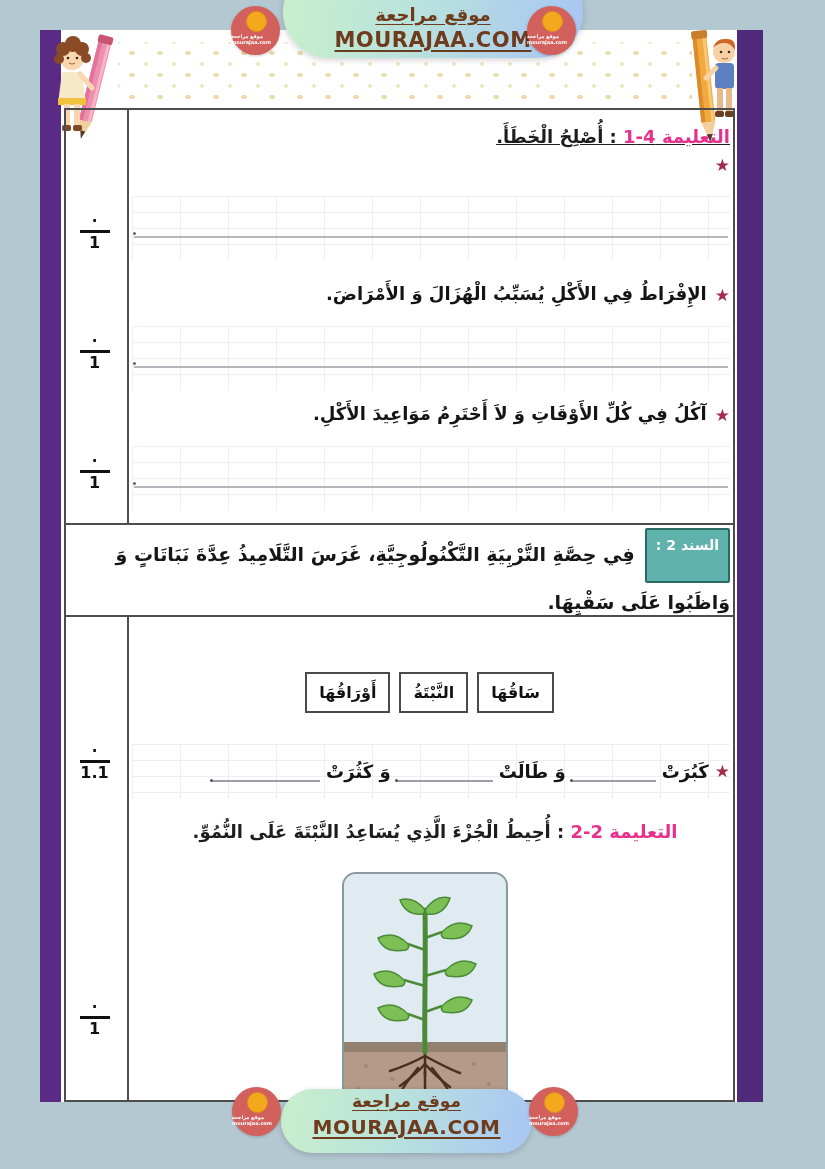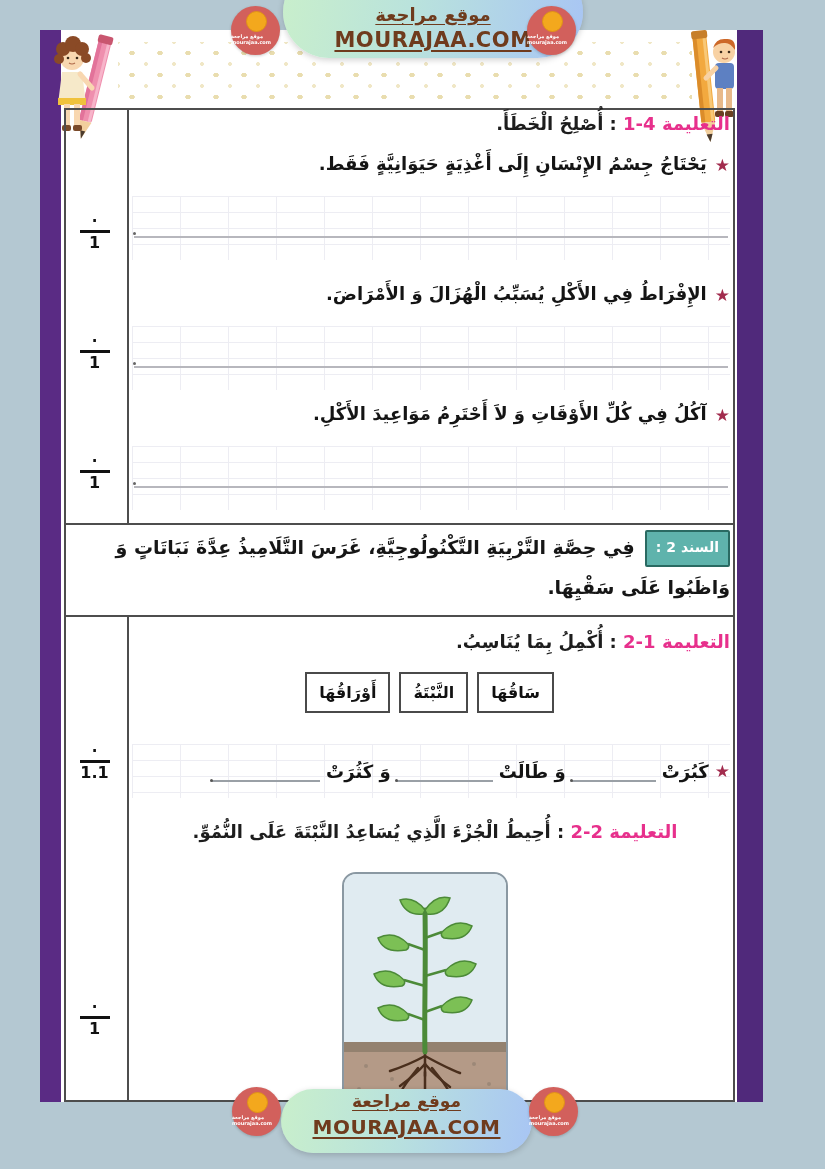--- a/index.html
+++ b/index.html
@@ -36,7 +36,7 @@
   
   .ins{left:140px;right:95px;direction:rtl;text-align:right;font-weight:bold;font-size:18px;color:#1d1d1d;line-height:1.6;}
   .ins .lab{color:#e7308c;}
-  .ins1{top:110px;}.ins21{top:628px;}.ins22{top:818px;text-align:center;}
+  .ins1{top:123px;text-decoration:underline;}.ins21{top:628px;}.ins22{top:818px;text-align:center;}
   .bullet{left:140px;right:95px;display:flex;direction:rtl;gap:8px;align-items:flex-start;
           font-weight:bold;font-size:18px;color:#141414;line-height:1.6;}
   .b1{top:150px;}.b2{top:280px;}.b3{top:400px;}

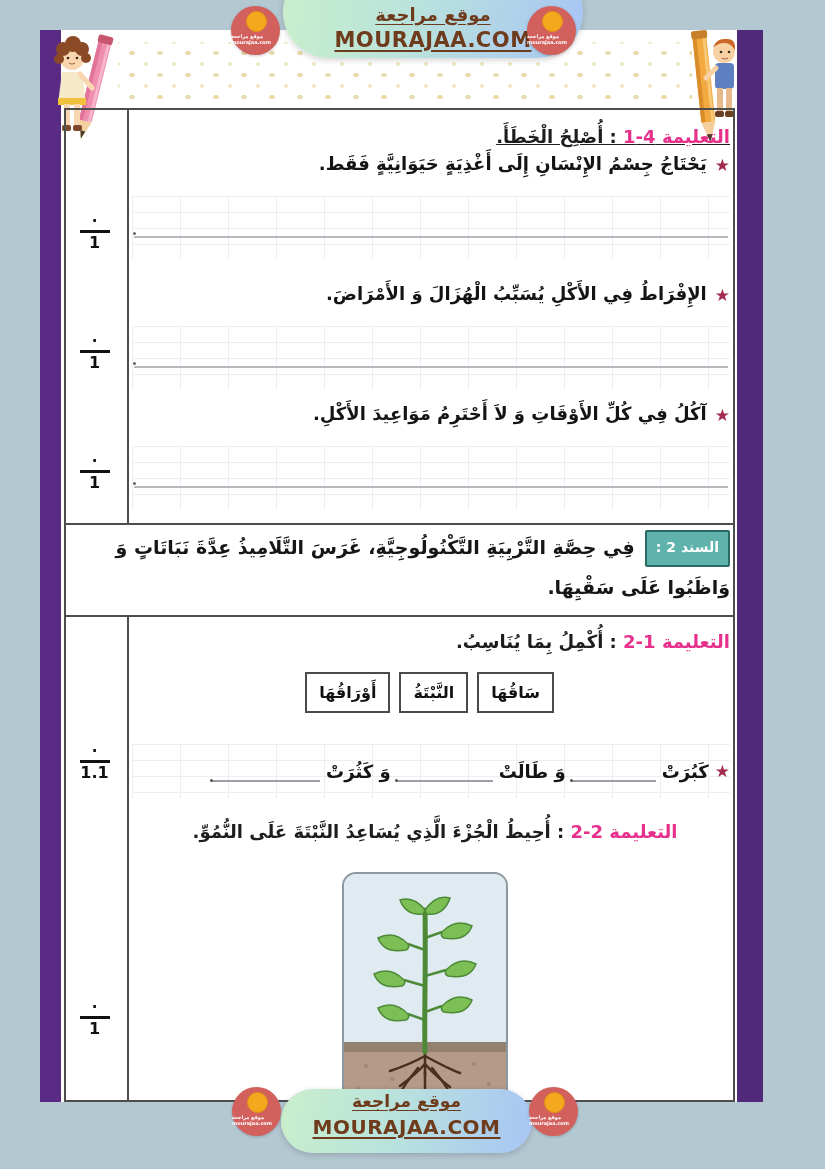--- a/index.html
+++ b/index.html
@@ -171,7 +171,6 @@
 
   <div class="abs bullet b1">
     <span class="star">★</span>
-    <span>يَحْتَاجُ جِسْمُ الإِنْسَانِ إِلَى أَغْذِيَةٍ حَيَوَانِيَّةٍ فَقَط.</span>
   </div>
   <div class="abs wblock w1">
     <div class="aline"></div>

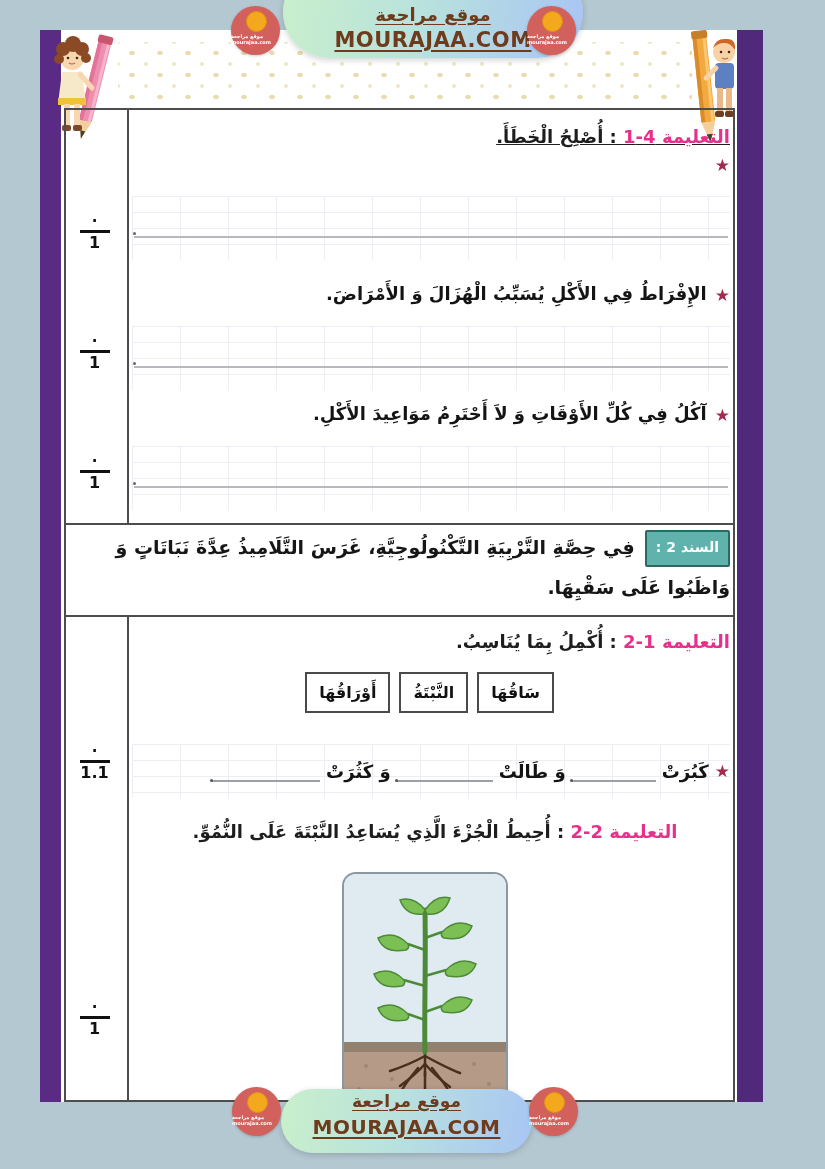--- a/index.html
+++ b/index.html
@@ -62,7 +62,7 @@
   .support{left:72px;right:95px;top:528px;direction:rtl;text-align:right;font-weight:bold;
            font-size:19px;color:#161616;line-height:2.1;}
   .slabel{display:inline-block;background:#5fb3ac;border:2px solid #2a6a62;color:#fff;font-size:14px;
-          padding:1px 9px 3px;margin-left:10px;vertical-align:middle;border-radius:2px;}
+          padding:1px 9px 21px;margin-left:10px;vertical-align:middle;border-radius:2px;}
 
   
   .wbank{left:296px;top:672px;width:258px;display:flex;direction:rtl;gap:9px;}

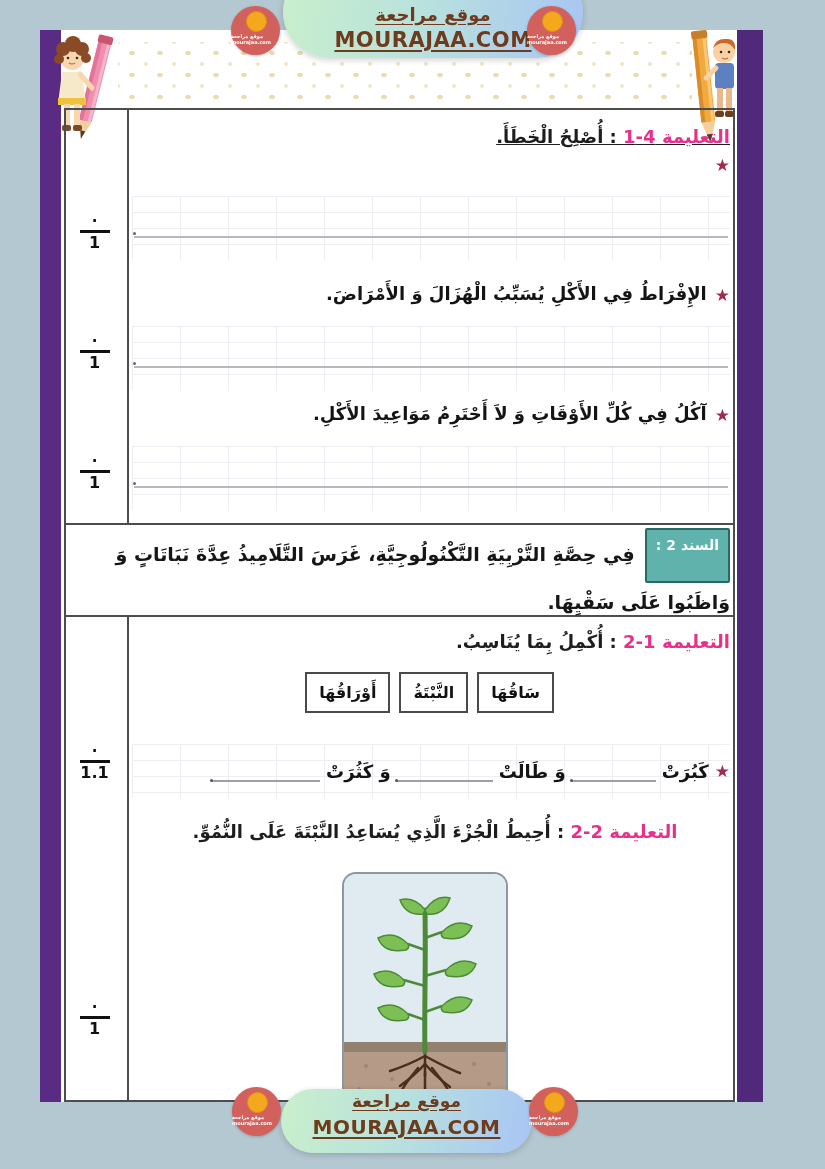--- a/index.html
+++ b/index.html
@@ -211,9 +211,6 @@
     <span class="slabel">السند 2 :</span><span>فِي حِصَّةِ التَّرْبِيَةِ التَّكْنُولُوجِيَّةِ، غَرَسَ التَّلَامِيذُ عِدَّةَ نَبَاتَاتٍ وَ وَاظَبُوا عَلَى سَقْيِهَا.</span>
   </div>
 
-  <div class="abs ins ins21">
-    <span class="lab">التعليمة 1-2</span><span> : أُكْمِلُ بِمَا يُنَاسِبُ.</span>
-  </div>
 
   <div class="abs wbank">
     <span class="wbox">سَاقُهَا</span>

